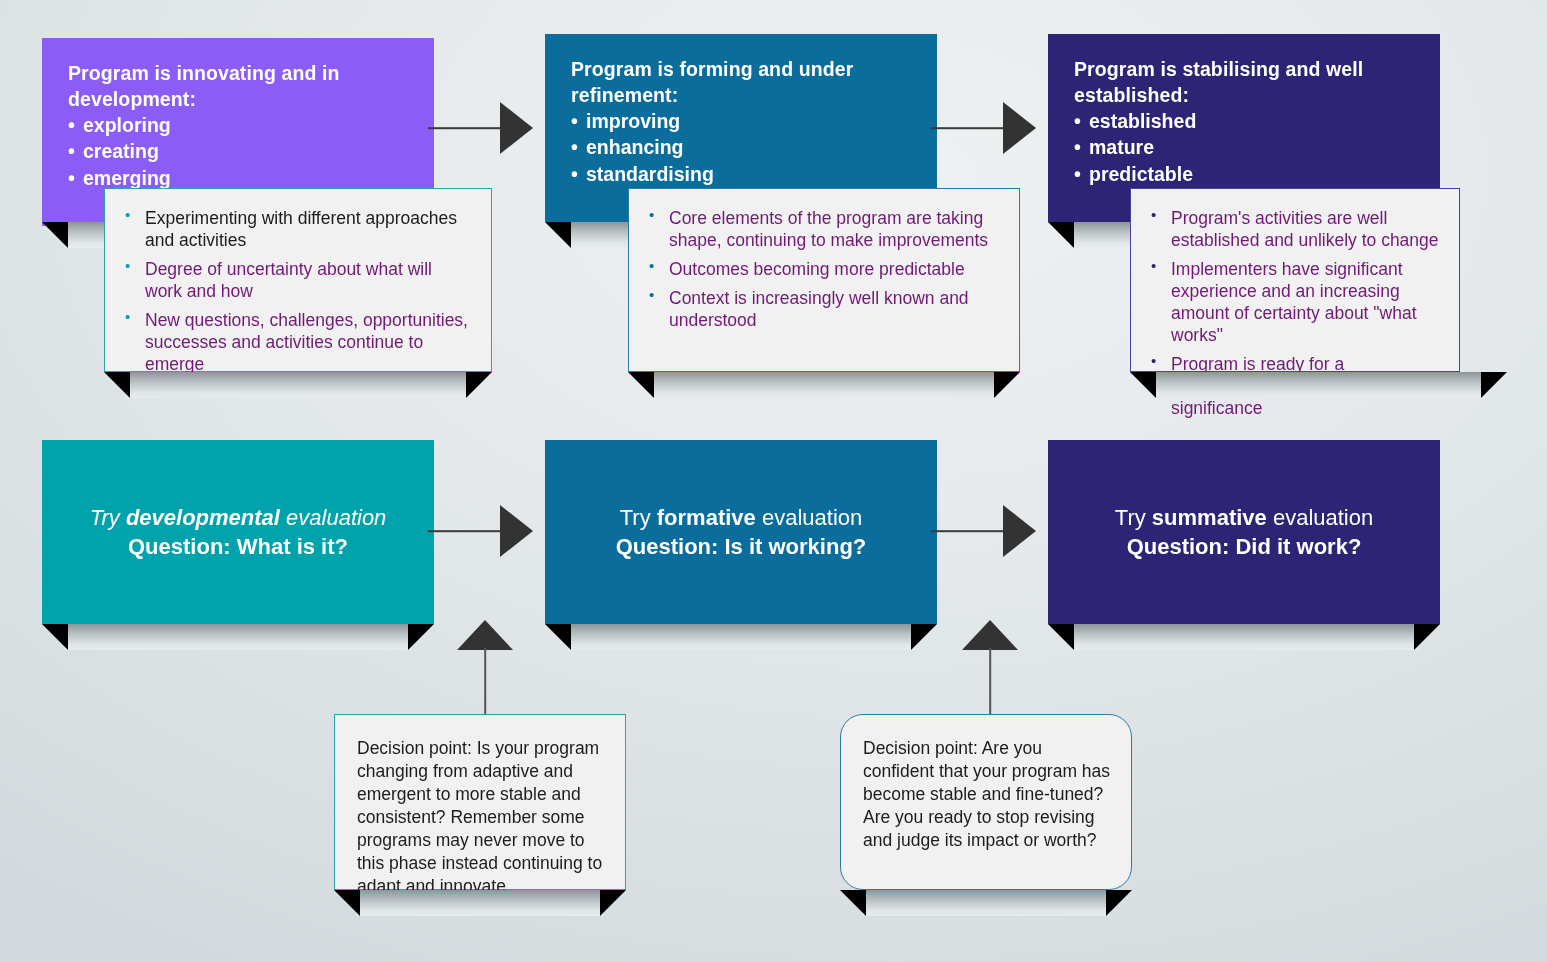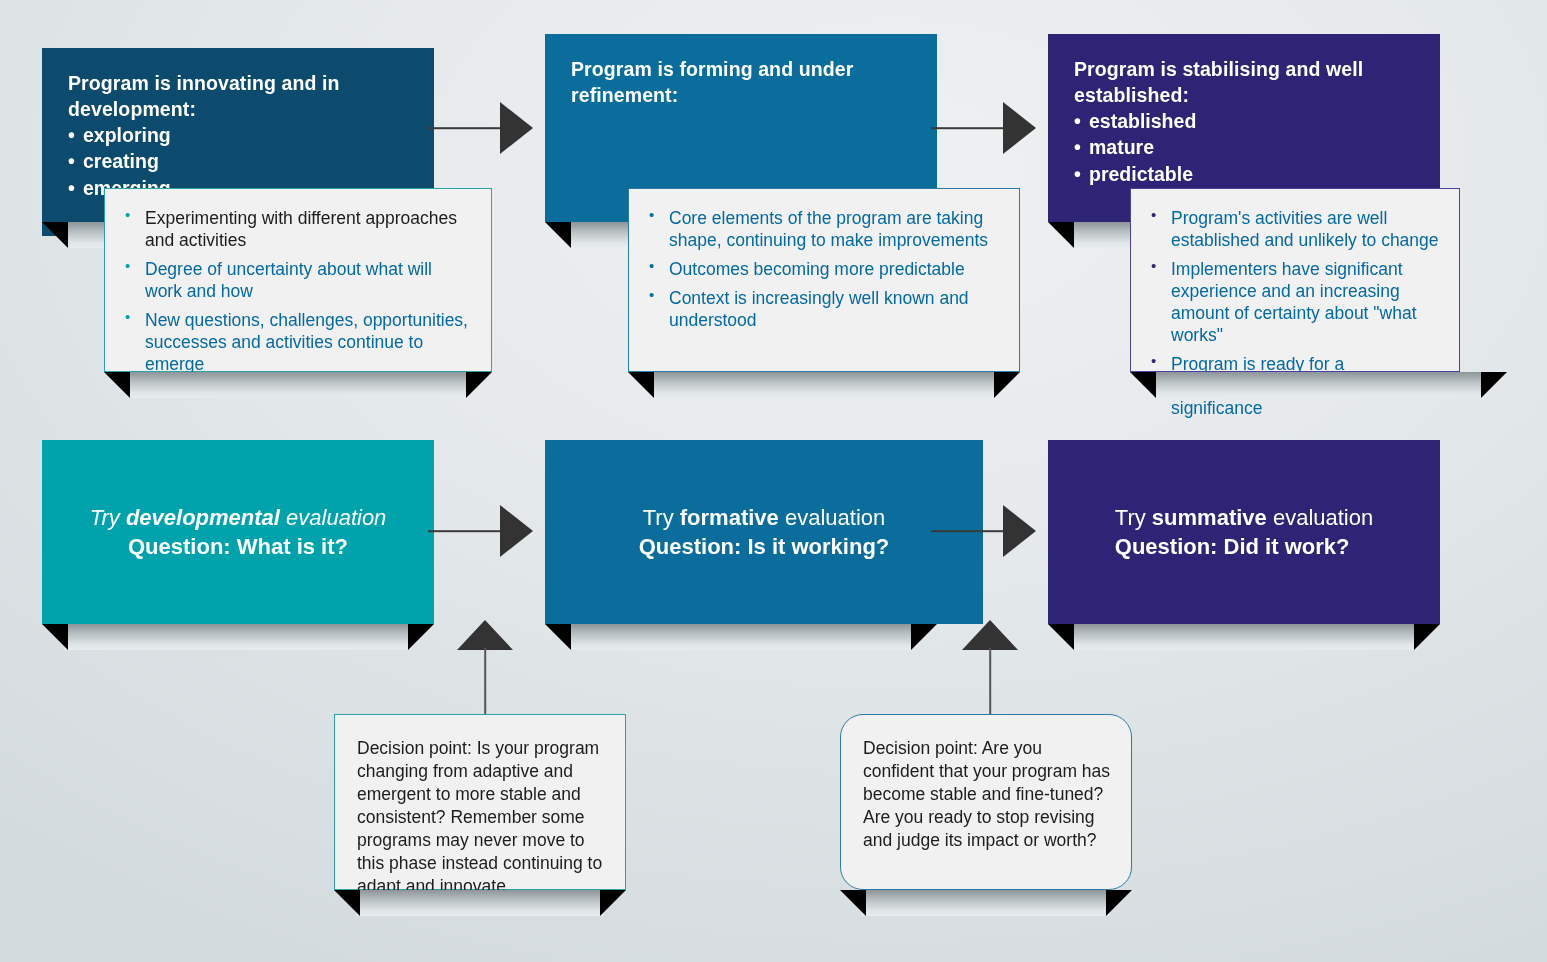--- a/index.html
+++ b/index.html
@@ -146,7 +146,7 @@
 
 <div id="canvas" data-name="diagram-canvas">
 
-  <div class="solidbox" data-name="phase-box-developmental" style="left:42px; top:48px; width:392px; height:188px; background:#0c4a6e;">
+  <div class="solidbox" data-name="phase-box-developmental" style="left:42px; top:38px; width:392px; height:188px; background:#8b5cf6;">
     <div class="hd" data-name="phase-heading">Program is innovating and in development:</div>
     <ul data-name="phase-keyword-list">
       <li data-name="phase-keyword">exploring</li>

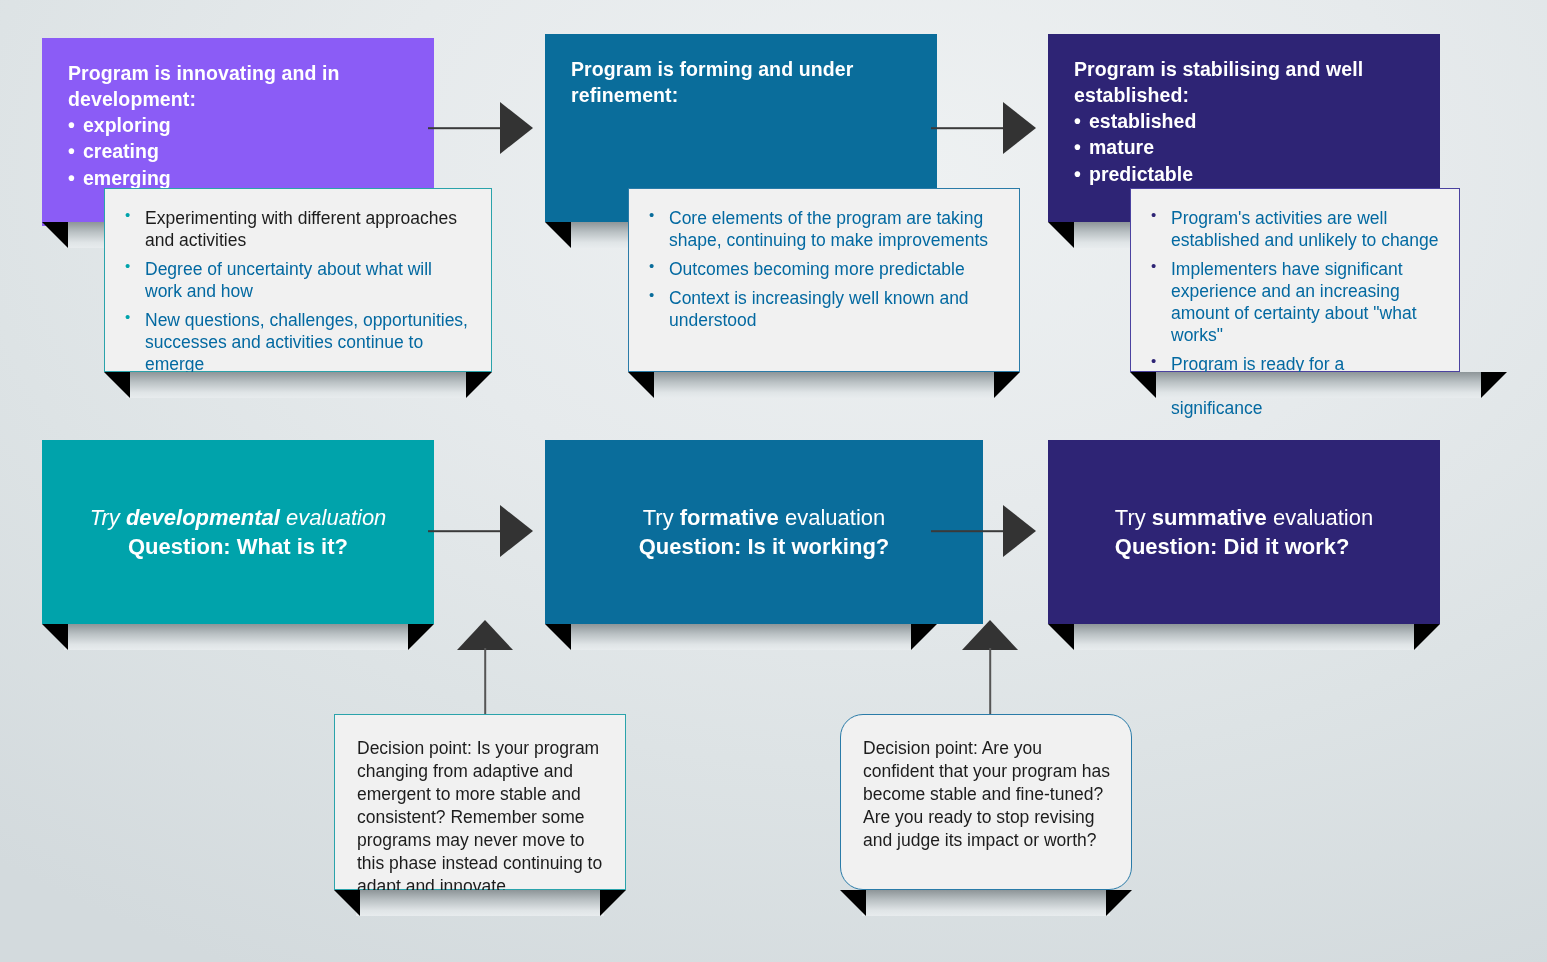--- a/index.html
+++ b/index.html
@@ -162,6 +162,11 @@
 
   <div class="solidbox" data-name="phase-box-formative" style="left:545px; top:34px; width:392px; height:188px; background:#0a6d9b;">
     <div class="hd" data-name="phase-heading">Program is forming and under refinement:</div>
+    <ul data-name="phase-keyword-list">
+      <li data-name="phase-keyword">improving</li>
+      <li data-name="phase-keyword">enhancing</li>
+      <li data-name="phase-keyword">standardising</li>
+    </ul>
   </div>
   <div class="plinth" data-name="phase-box-shadow" style="left:545px; top:222px; width:392px;">
     <div class="band" data-name="shadow-band"></div>

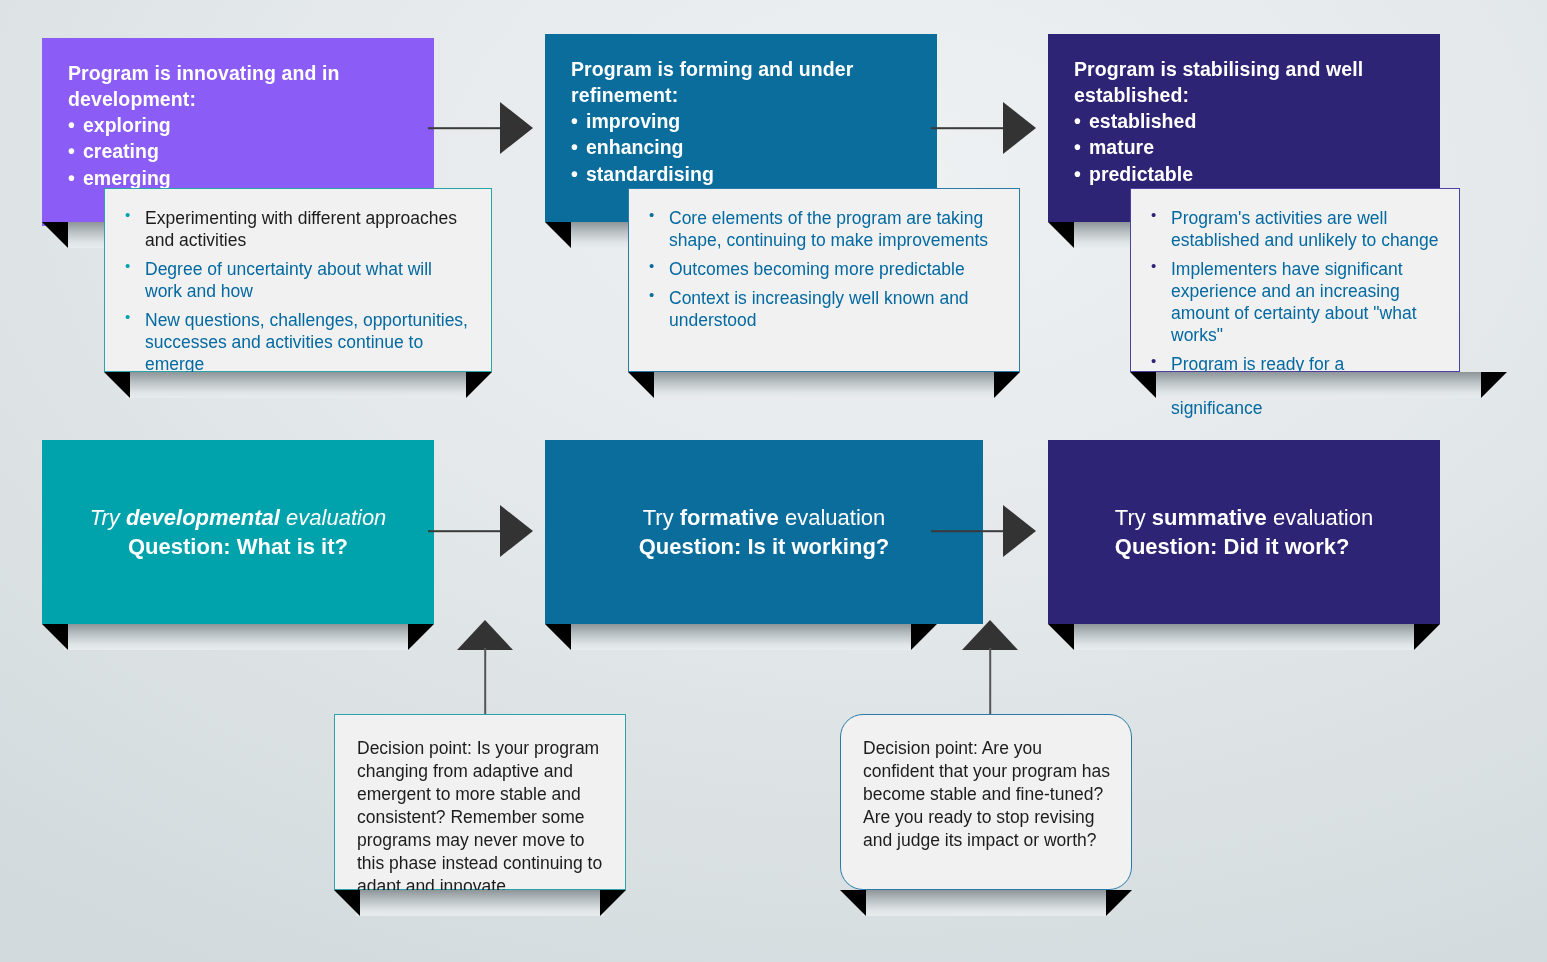--- a/index.html
+++ b/index.html
@@ -82,7 +82,7 @@
   .callout ul { list-style: none; }
   .callout li {
     font-size: 17.5px;
-    color: #0369a1;
+    color: #701a75;
     line-height: 1.26;
     padding-left: 26px;
     position: relative;

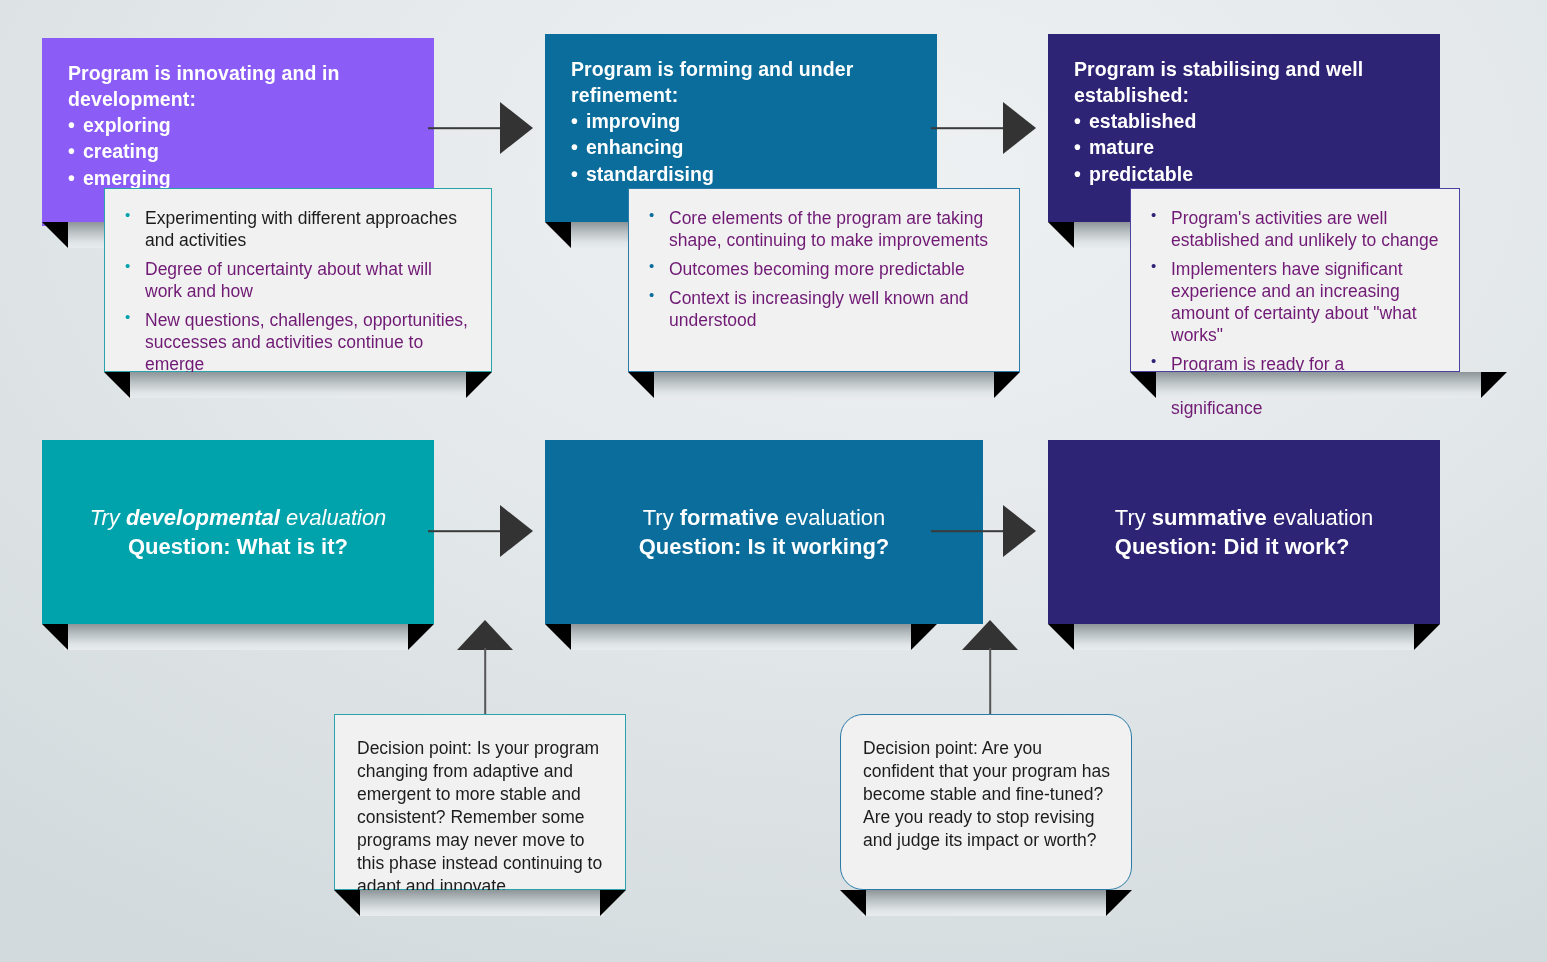--- a/index.html
+++ b/index.html
@@ -251,7 +251,7 @@
     <div class="fold-r" data-name="corner-fold-right"></div>
   </div>
 
-  <div class="solidbox" data-name="evaluation-box-formative" style="left:545px; top:440px; width:438px; height:184px; background:#0a6d9b;
+  <div class="solidbox" data-name="evaluation-box-formative" style="left:545px; top:440px; width:392px; height:184px; background:#0a6d9b;
               display:flex; align-items:center; justify-content:center; text-align:center; padding:0 20px;">
     <div data-name="evaluation-text-block">
       <div data-name="evaluation-line-1" style="font-size:22px; line-height:1.32;">

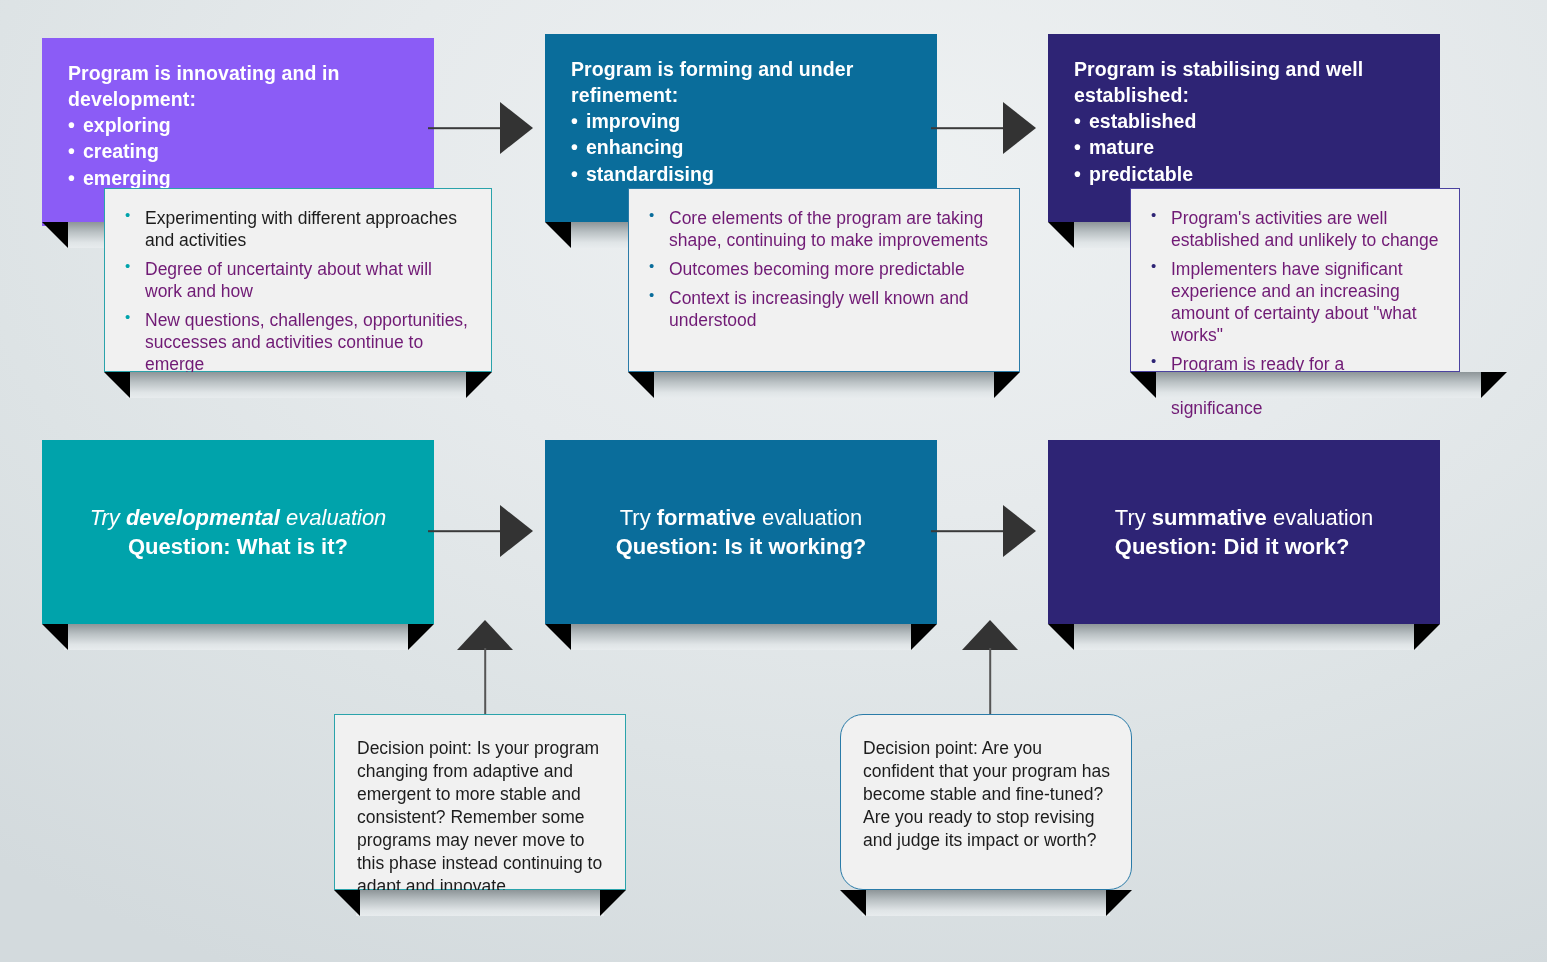--- a/index.html
+++ b/index.html
@@ -267,7 +267,7 @@
   </div>
 
   <div class="solidbox" data-name="evaluation-box-summative" style="left:1048px; top:440px; width:392px; height:184px; background:#2e2475;
-              display:flex; align-items:center; justify-content:center; text-align:left; padding:0 20px;">
+              display:flex; align-items:center; justify-content:center; text-align:center; padding:0 20px;">
     <div data-name="evaluation-text-block">
       <div data-name="evaluation-line-1" style="font-size:22px; line-height:1.32;">
         <span>Try </span><b data-name="evaluation-emphasis">summative</b><span> evaluation</span>

